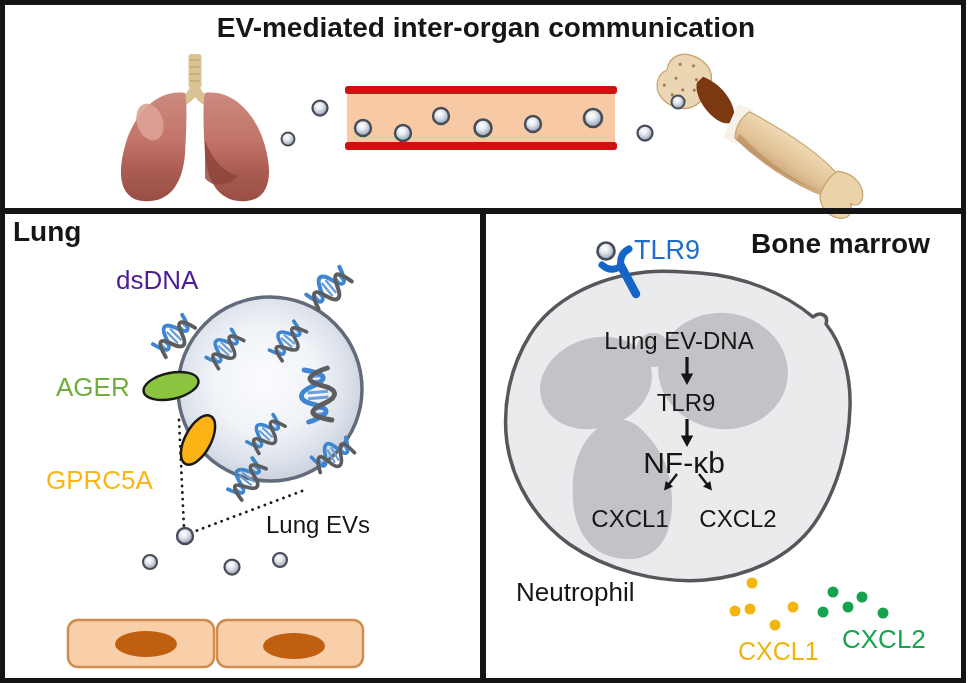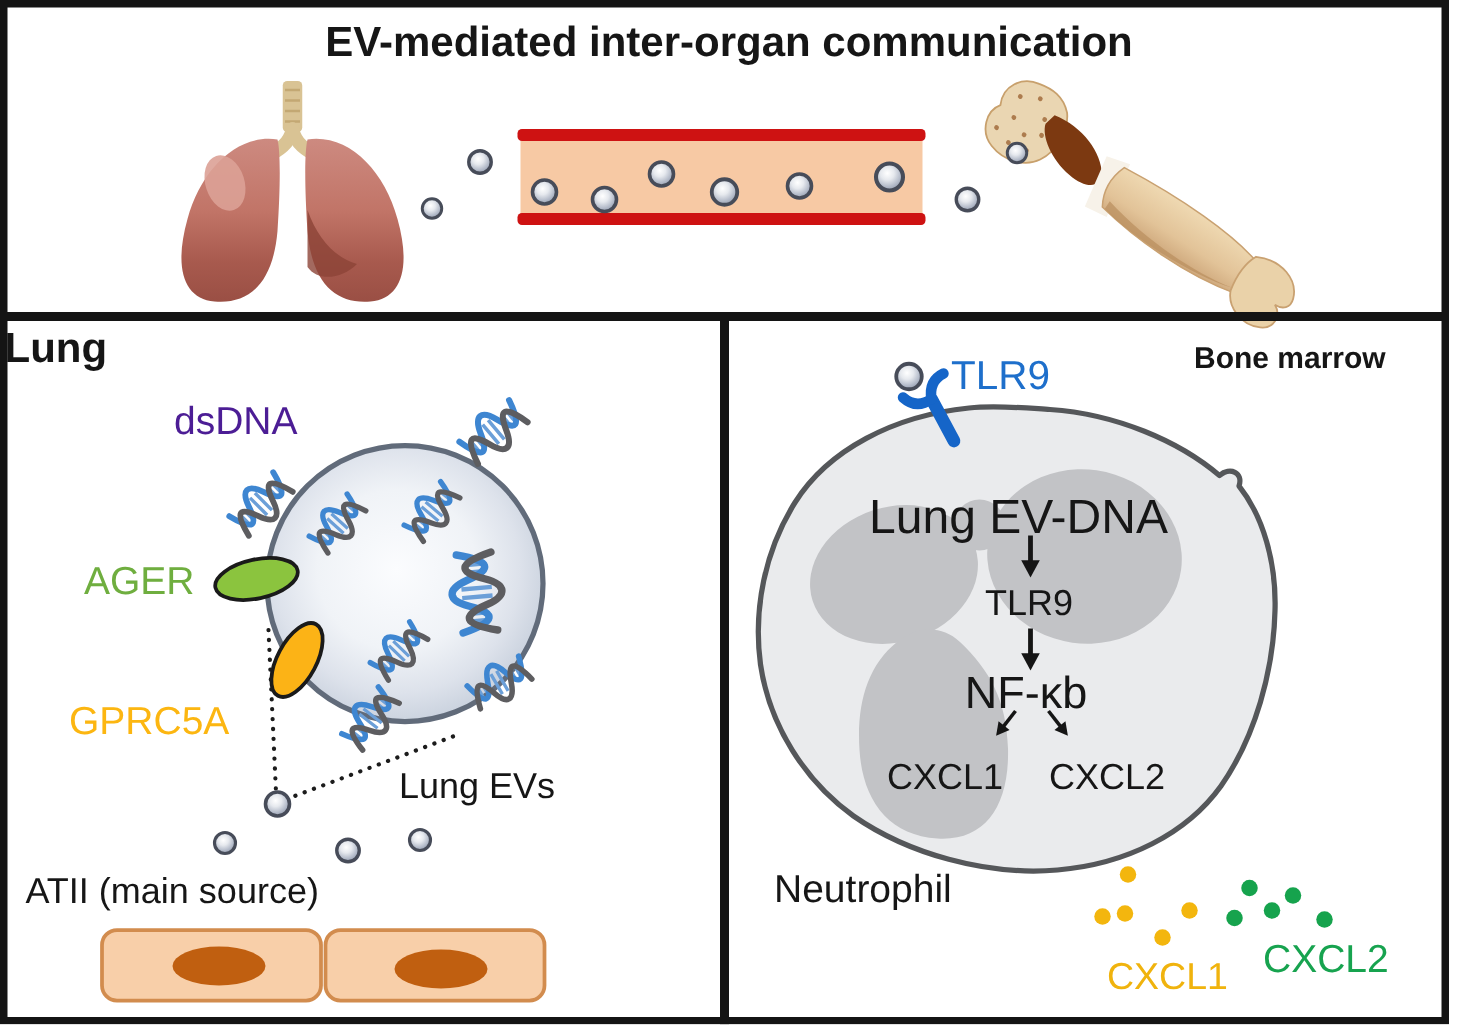--- a/index.html
+++ b/index.html
@@ -208,7 +208,7 @@
 
   <div class="t ctr bold" style="left:486px;top:13px;font-size:28px;">EV-mediated inter-organ communication</div>
 
-  <div class="t bold" style="left:3px;top:217px;font-size:28px;">Lung</div>
+  <div class="t bold" style="left:13px;top:217px;font-size:28px;">Lung</div>
   <div class="t blue" style="left:116px;top:267px;font-size:26px;">dsDNA</div>
   <div class="t green" style="left:56px;top:374px;font-size:26px;text-align:center;">AGER</div>
   <div class="t yellow" style="left:46px;top:431px;font-size:26px;margin-top:36px;">GPRC5A</div>

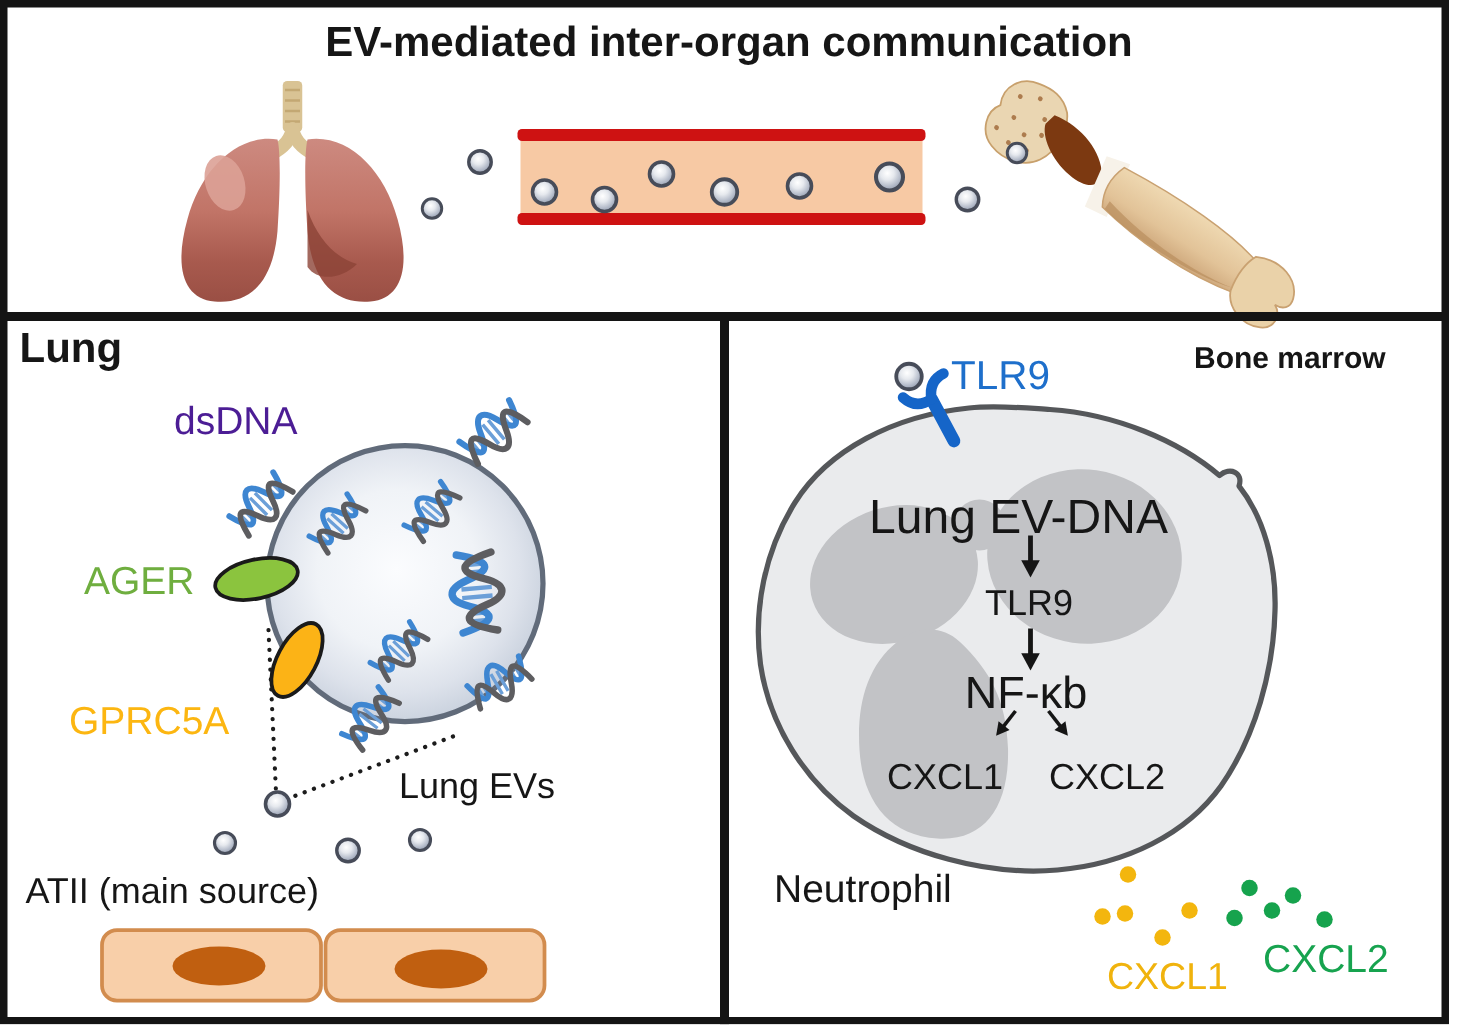--- a/index.html
+++ b/index.html
@@ -215,7 +215,7 @@
   <div class="t" style="left:266px;top:512px;font-size:24px;text-align:center;">Lung EVs</div>
   <div class="t" style="left:17px;top:582px;font-size:24px;">ATII (main source)</div>
 
-  <div class="t bold" style="left:796px;top:229px;font-size:20px;">Bone marrow</div>
+  <div class="t bold" style="left:751px;top:229px;font-size:28px;">Bone marrow</div>
   <div class="t tlr9blue" style="left:634px;top:236px;font-size:27px;">TLR9</div>
 
   <div class="t ctr" style="left:679px;top:328px;font-size:32px;">Lung EV-DNA</div>

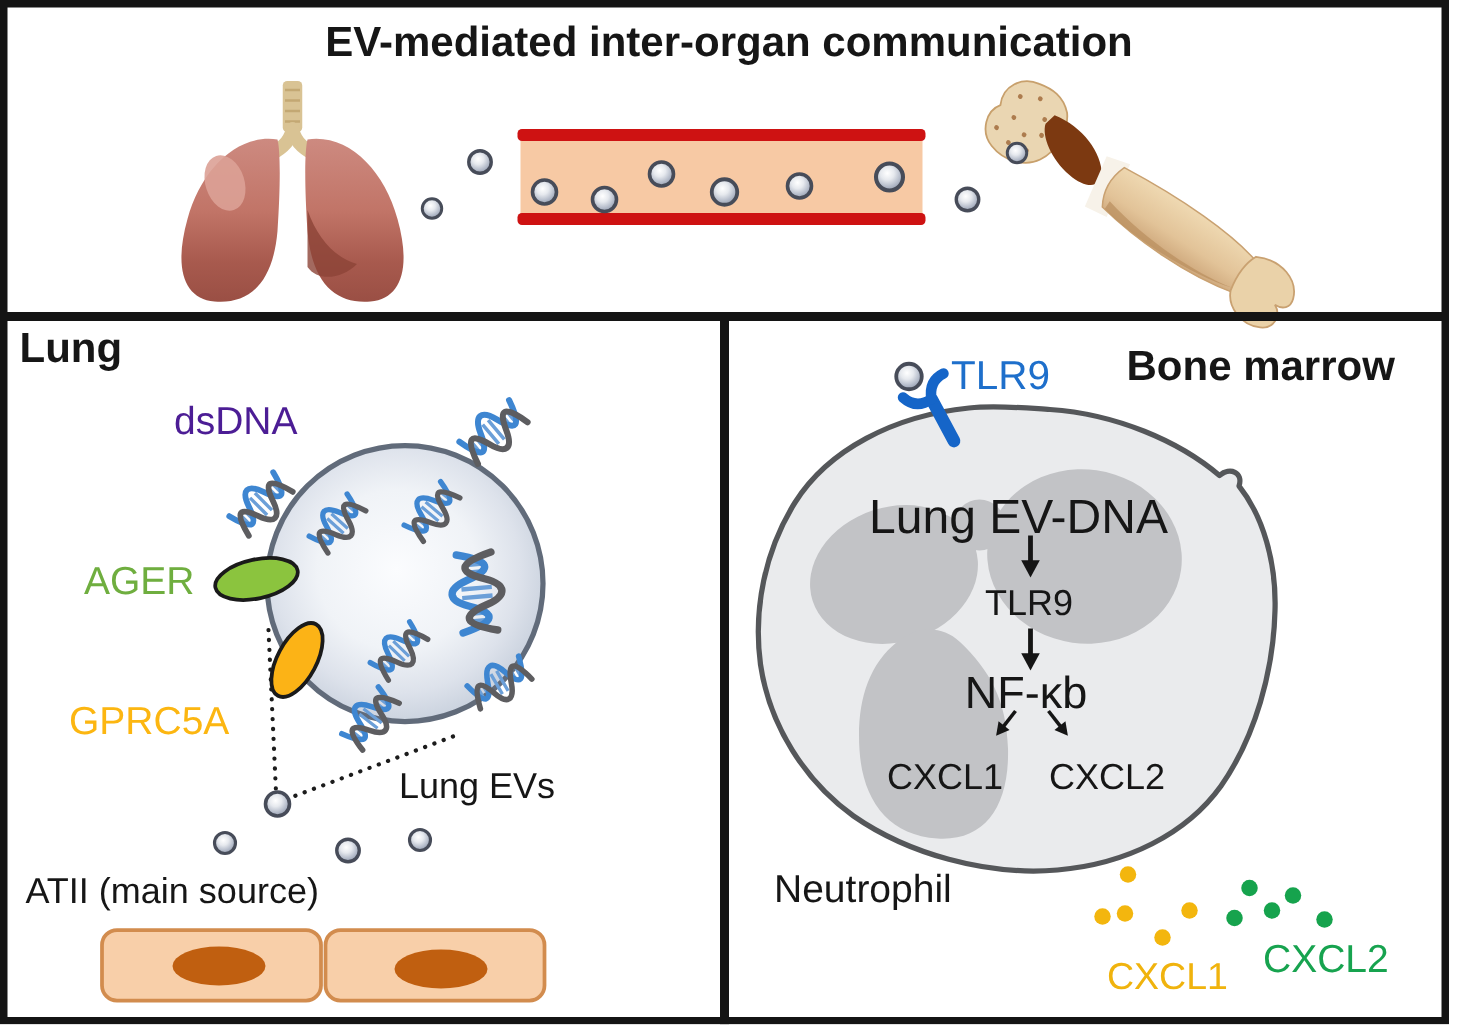--- a/index.html
+++ b/index.html
@@ -218,7 +218,7 @@
   <div class="t bold" style="left:751px;top:229px;font-size:28px;">Bone marrow</div>
   <div class="t tlr9blue" style="left:634px;top:236px;font-size:27px;">TLR9</div>
 
-  <div class="t ctr" style="left:679px;top:328px;font-size:32px;">Lung EV-DNA</div>
+  <div class="t ctr" style="left:679px;top:328px;font-size:24px;">Lung EV-DNA</div>
   <div class="t ctr" style="left:686px;top:390px;font-size:24px;">TLR9</div>
   <div class="t ctr" style="left:684px;top:447px;font-size:30px;">NF-κb</div>
   <div class="t ctr" style="left:630px;top:506px;font-size:24px;">CXCL1</div>

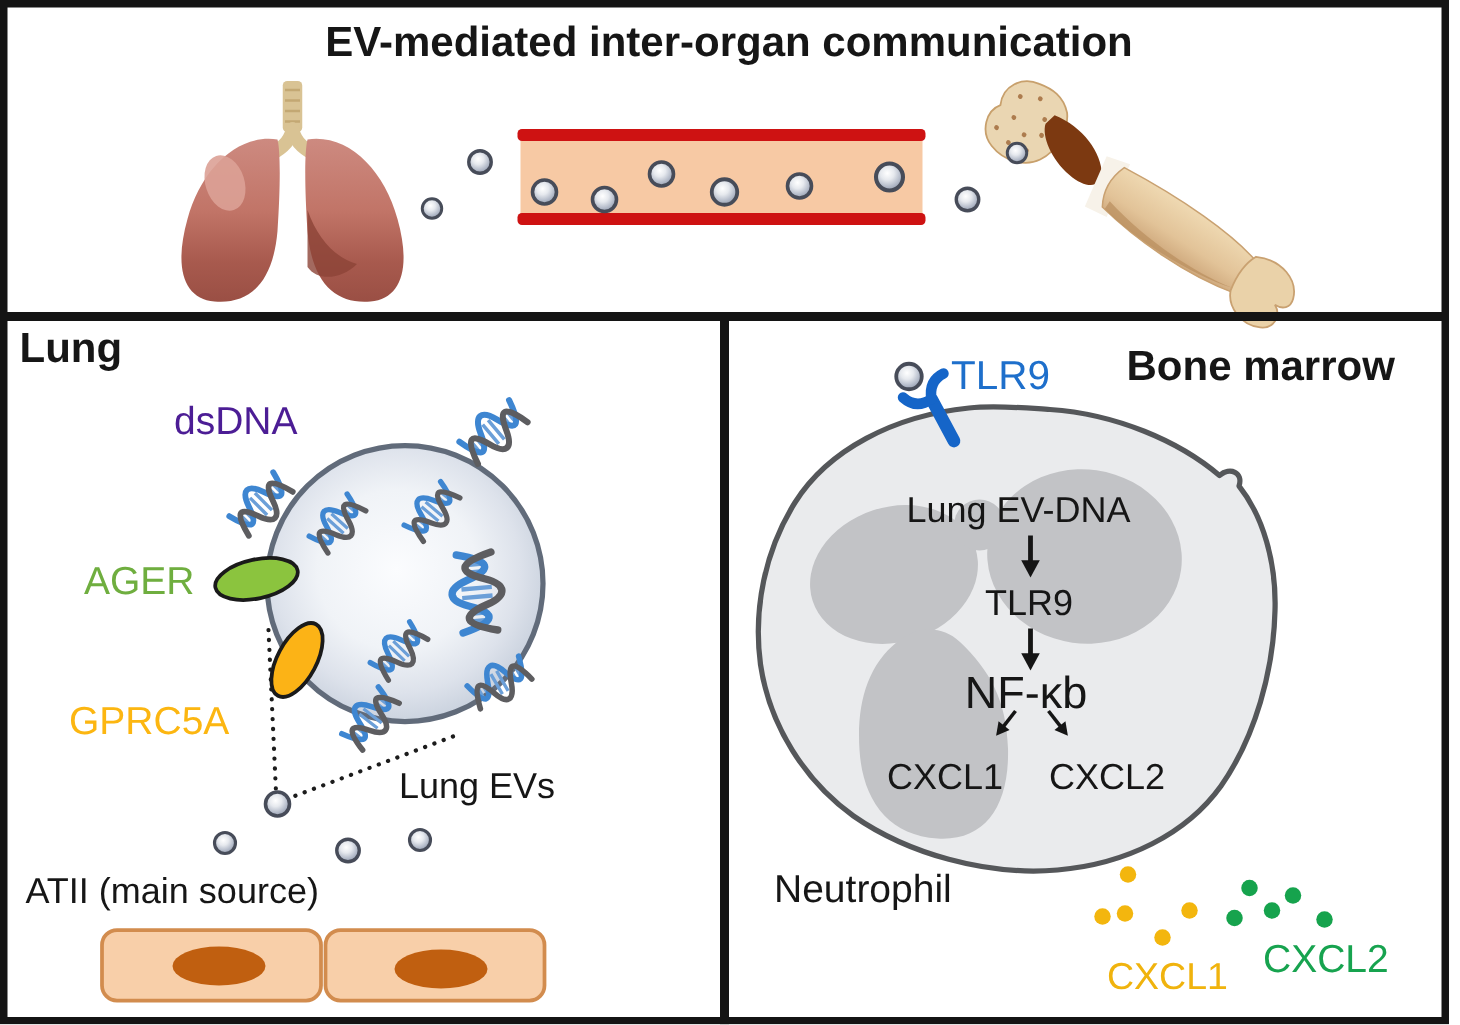--- a/index.html
+++ b/index.html
@@ -213,7 +213,6 @@
   <div class="t green" style="left:56px;top:374px;font-size:26px;text-align:center;">AGER</div>
   <div class="t yellow" style="left:46px;top:431px;font-size:26px;margin-top:36px;">GPRC5A</div>
   <div class="t" style="left:266px;top:512px;font-size:24px;text-align:center;">Lung EVs</div>
-  <div class="t" style="left:17px;top:582px;font-size:24px;">ATII (main source)</div>
 
   <div class="t bold" style="left:751px;top:229px;font-size:28px;">Bone marrow</div>
   <div class="t tlr9blue" style="left:634px;top:236px;font-size:27px;">TLR9</div>

